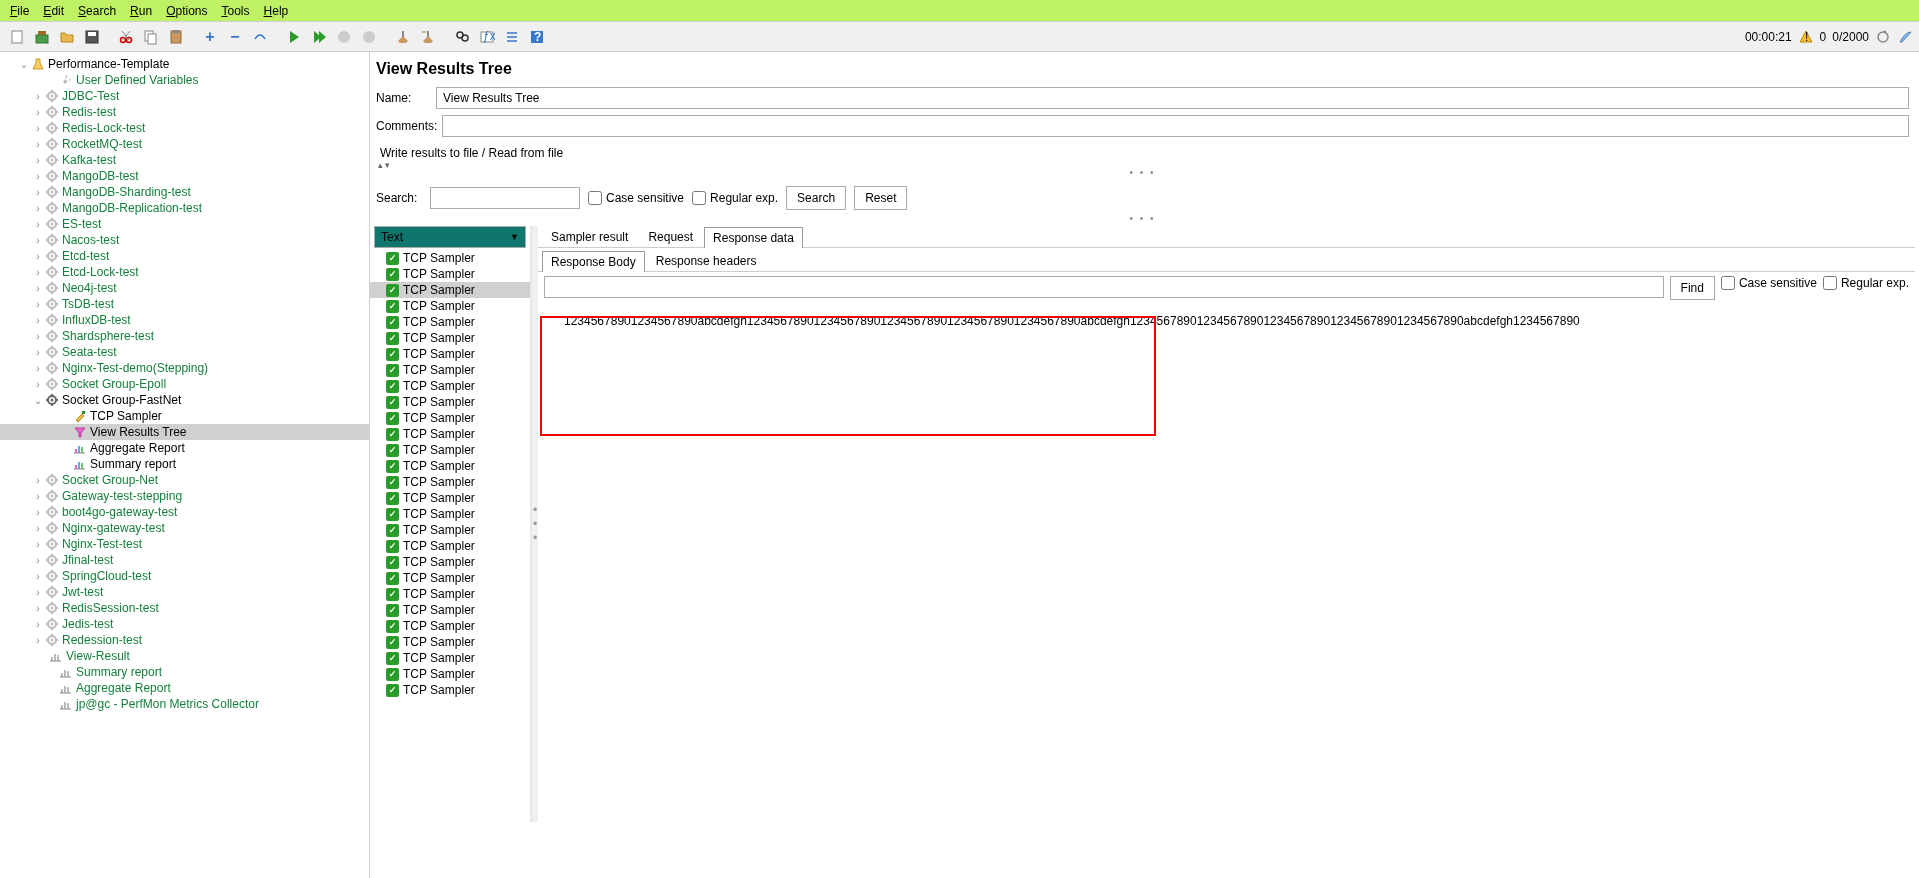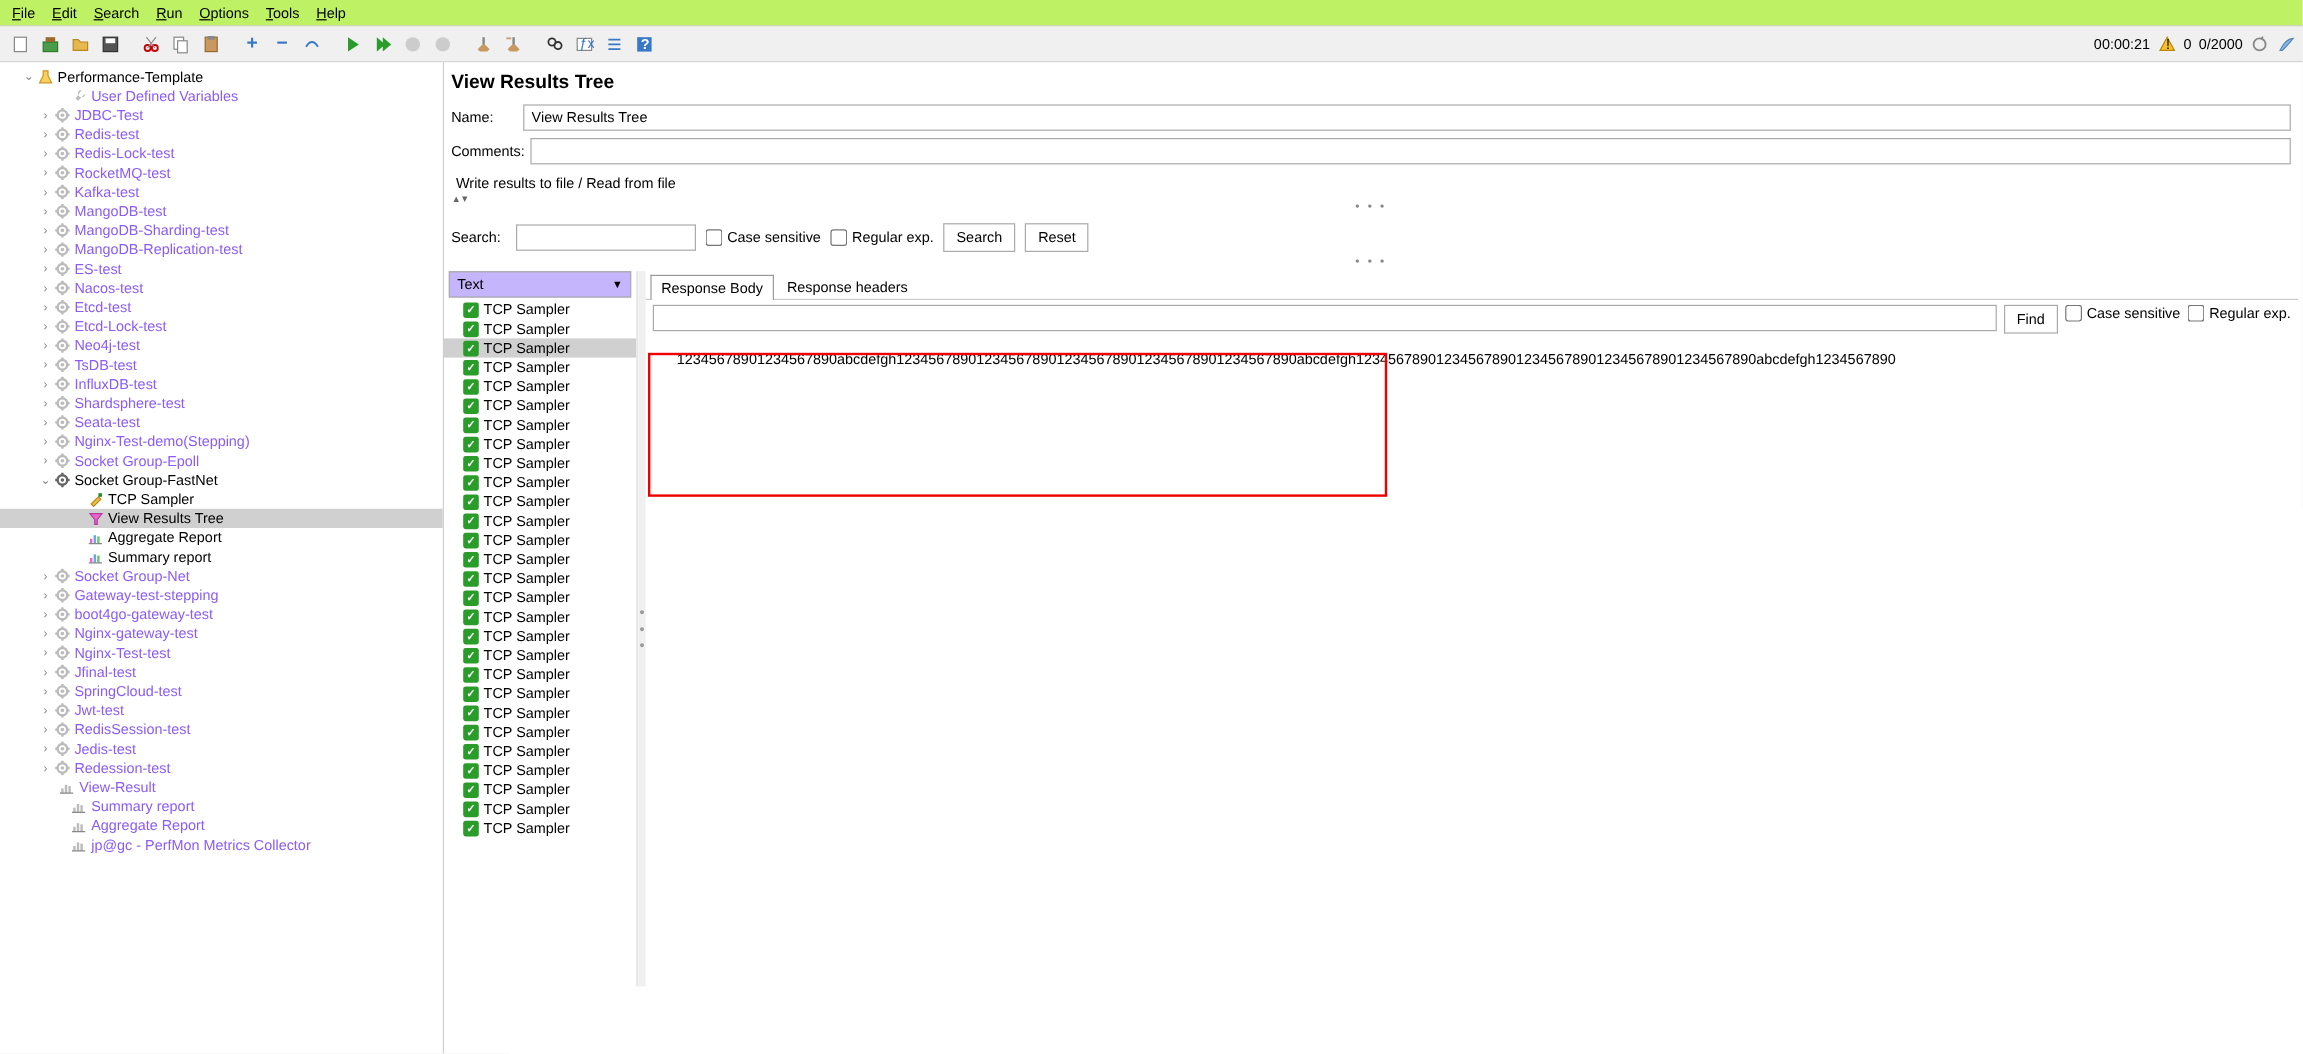--- a/index.html
+++ b/index.html
@@ -27,7 +27,7 @@
   .tree-toggle { width: 12px; display: inline-flex; justify-content: center; color: #888; font-size: 10px; }
   .tree-icon { width: 16px; height: 14px; display: inline-flex; align-items: center; justify-content: center; margin-right: 2px; }
   .tree-label { color: #000; }
-  .tree-label.dim { color: #8b5cf6; }
+  .tree-label.dim { color: #15803d; }
 
   
   .panel-title { font-size: 16px; font-weight: bold; padding: 8px 6px 6px 6px; color: #000; }

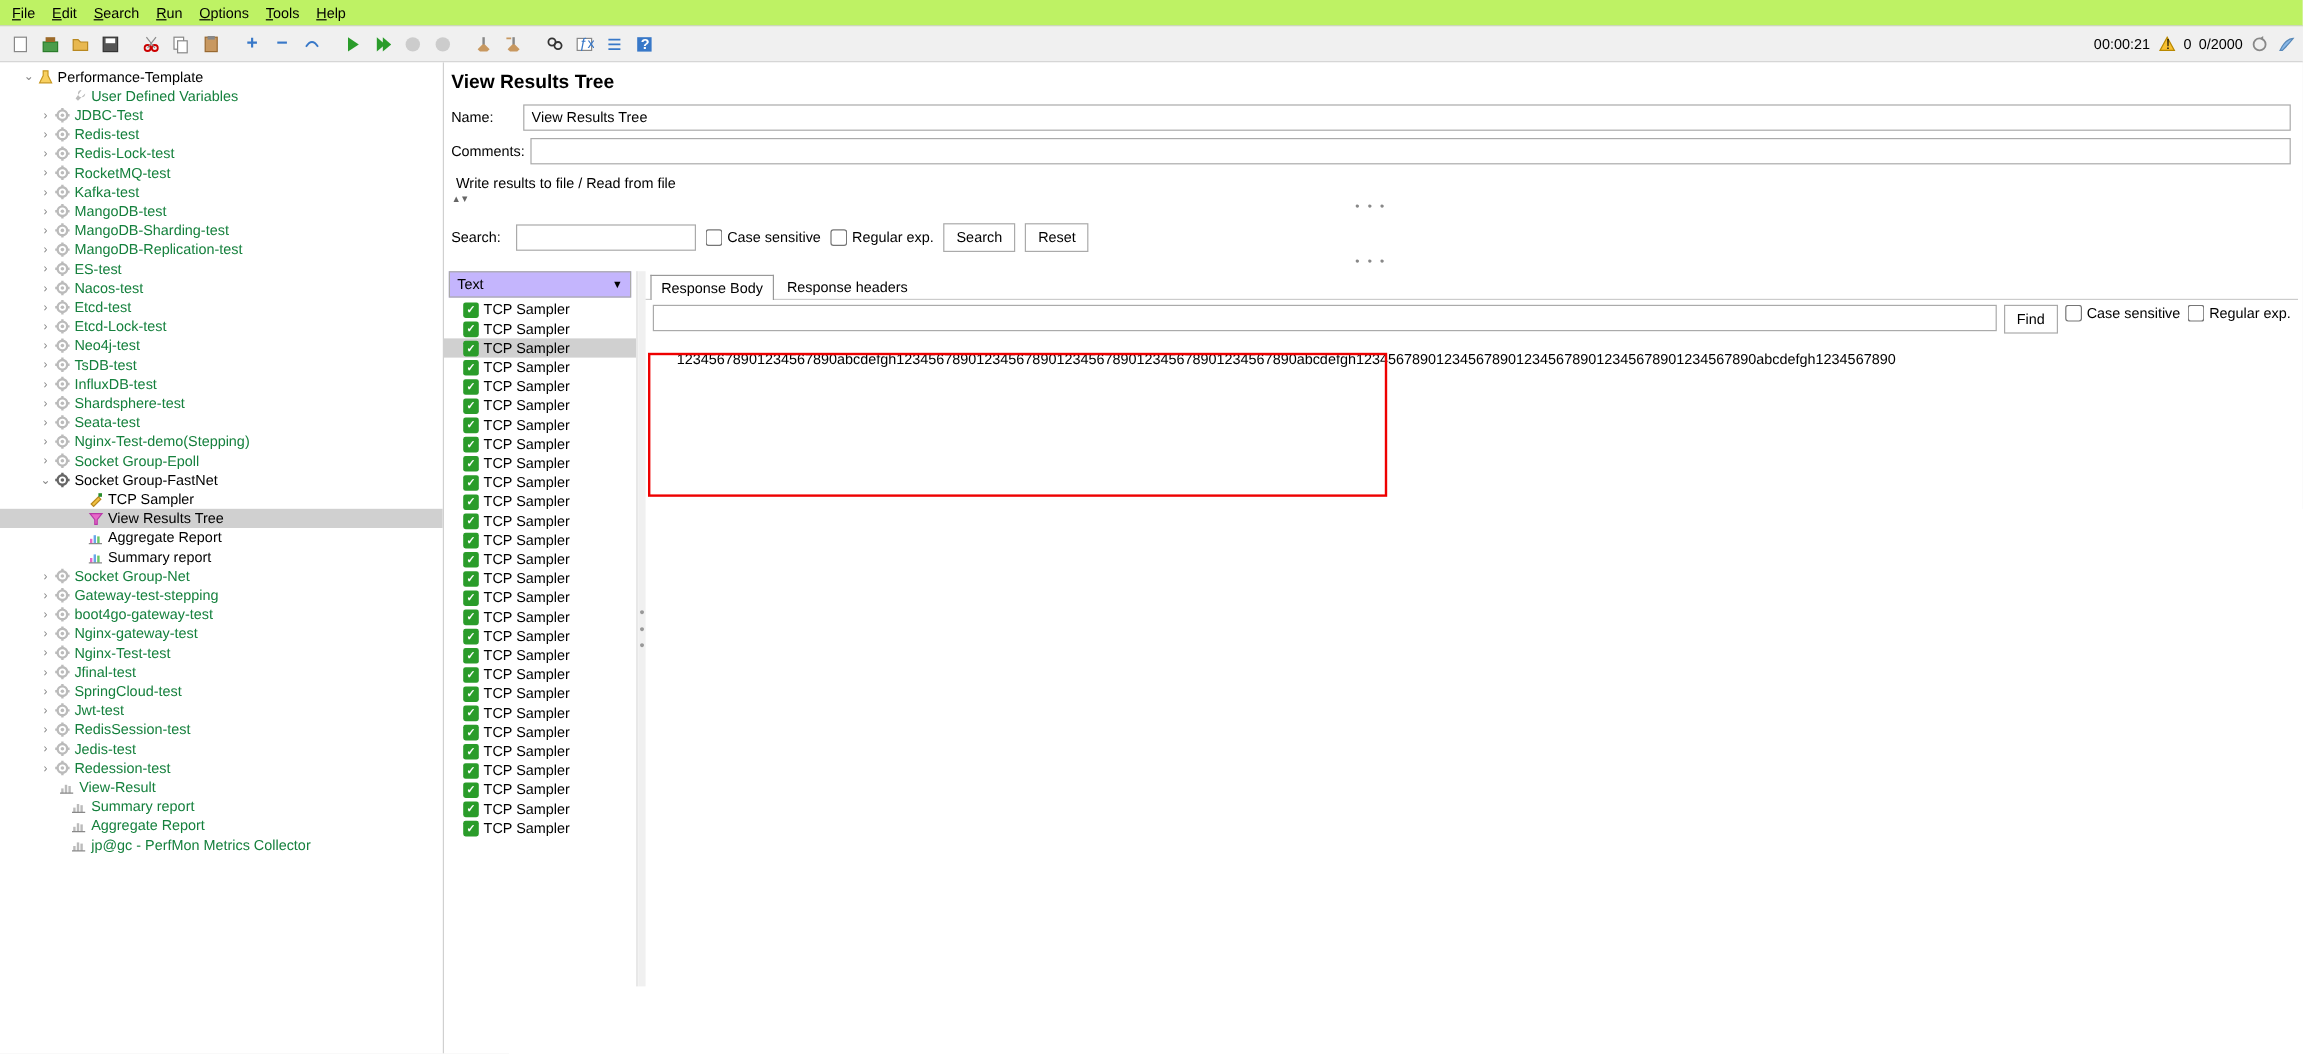--- a/index.html
+++ b/index.html
@@ -51,7 +51,7 @@
   
   .results-split { display: flex; height: calc(100% - 230px); }
   .results-left { width: 162px; border-right: 2px solid #e8e8e8; display: flex; flex-direction: column; }
-  .select-box { margin: 0 4px 2px 4px; border: 1px solid #aaa; height: 22px; padding: 2px 6px; background: #c4b5fd; display: flex; justify-content: space-between; align-items: center; }
+  .select-box { margin: 0 4px 2px 4px; border: 1px solid #aaa; height: 22px; padding: 2px 6px; background: #0f766e; display: flex; justify-content: space-between; align-items: center; }
   .result-list { flex: 1; overflow: auto; }
   .result-item { display: flex; align-items: center; height: 16px; padding-left: 16px; gap: 4px; font-size: 12px; cursor: default; }
   .result-item.selected { background: #d0d0d0; }

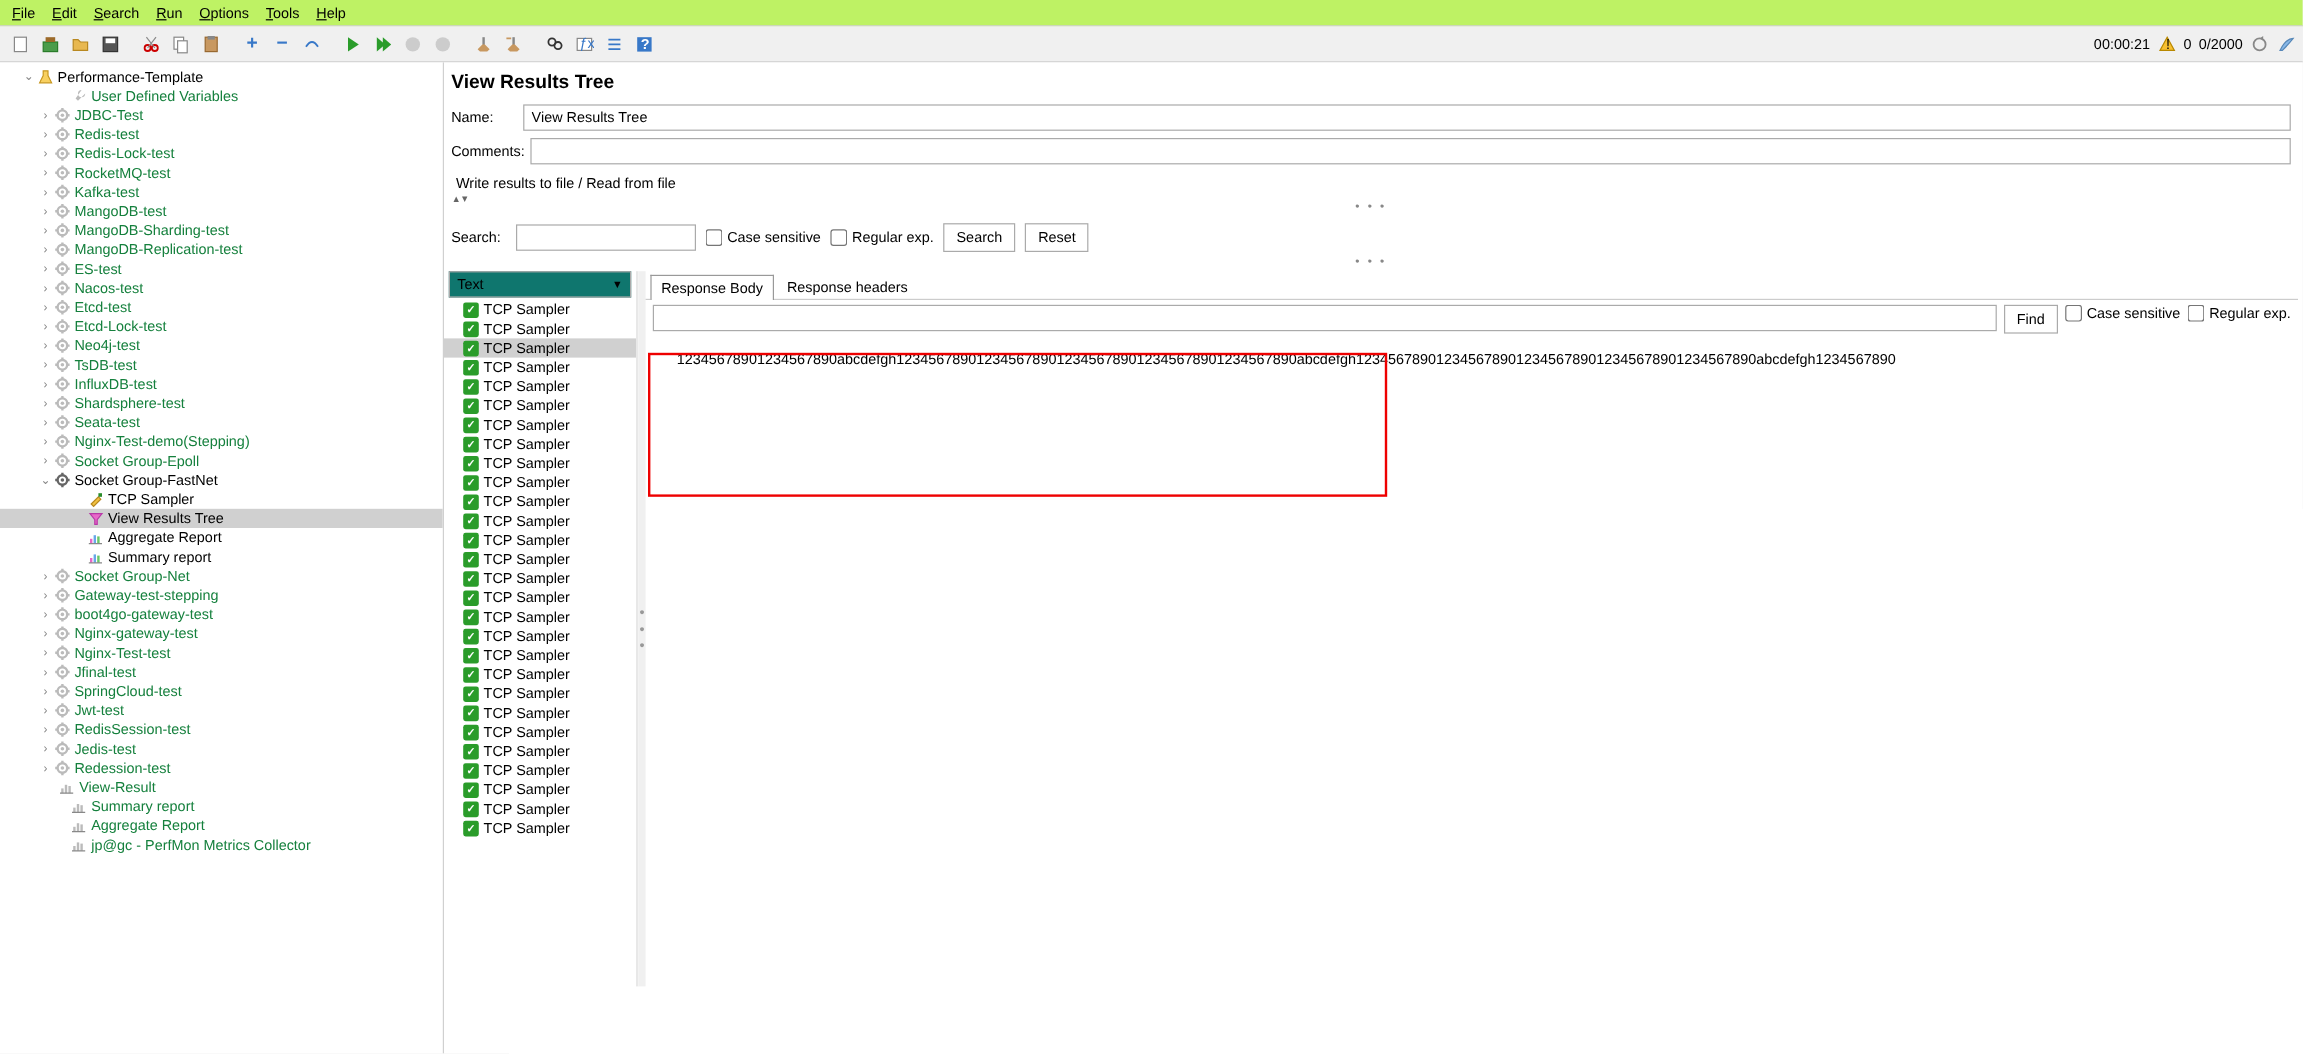--- a/index.html
+++ b/index.html
@@ -999,6 +999,11 @@
         </div>
 
       <div class="results-right">
+        <div class="tabs" id="main-tabs">
+            <div class="tab">Sampler result</div>
+            <div class="tab">Request</div>
+            <div class="tab active">Response data</div>
+          </div>
         <div class="sub-tabs" id="sub-tabs">
             <div class="tab active">Response Body</div>
             <div class="tab">Response headers</div>

